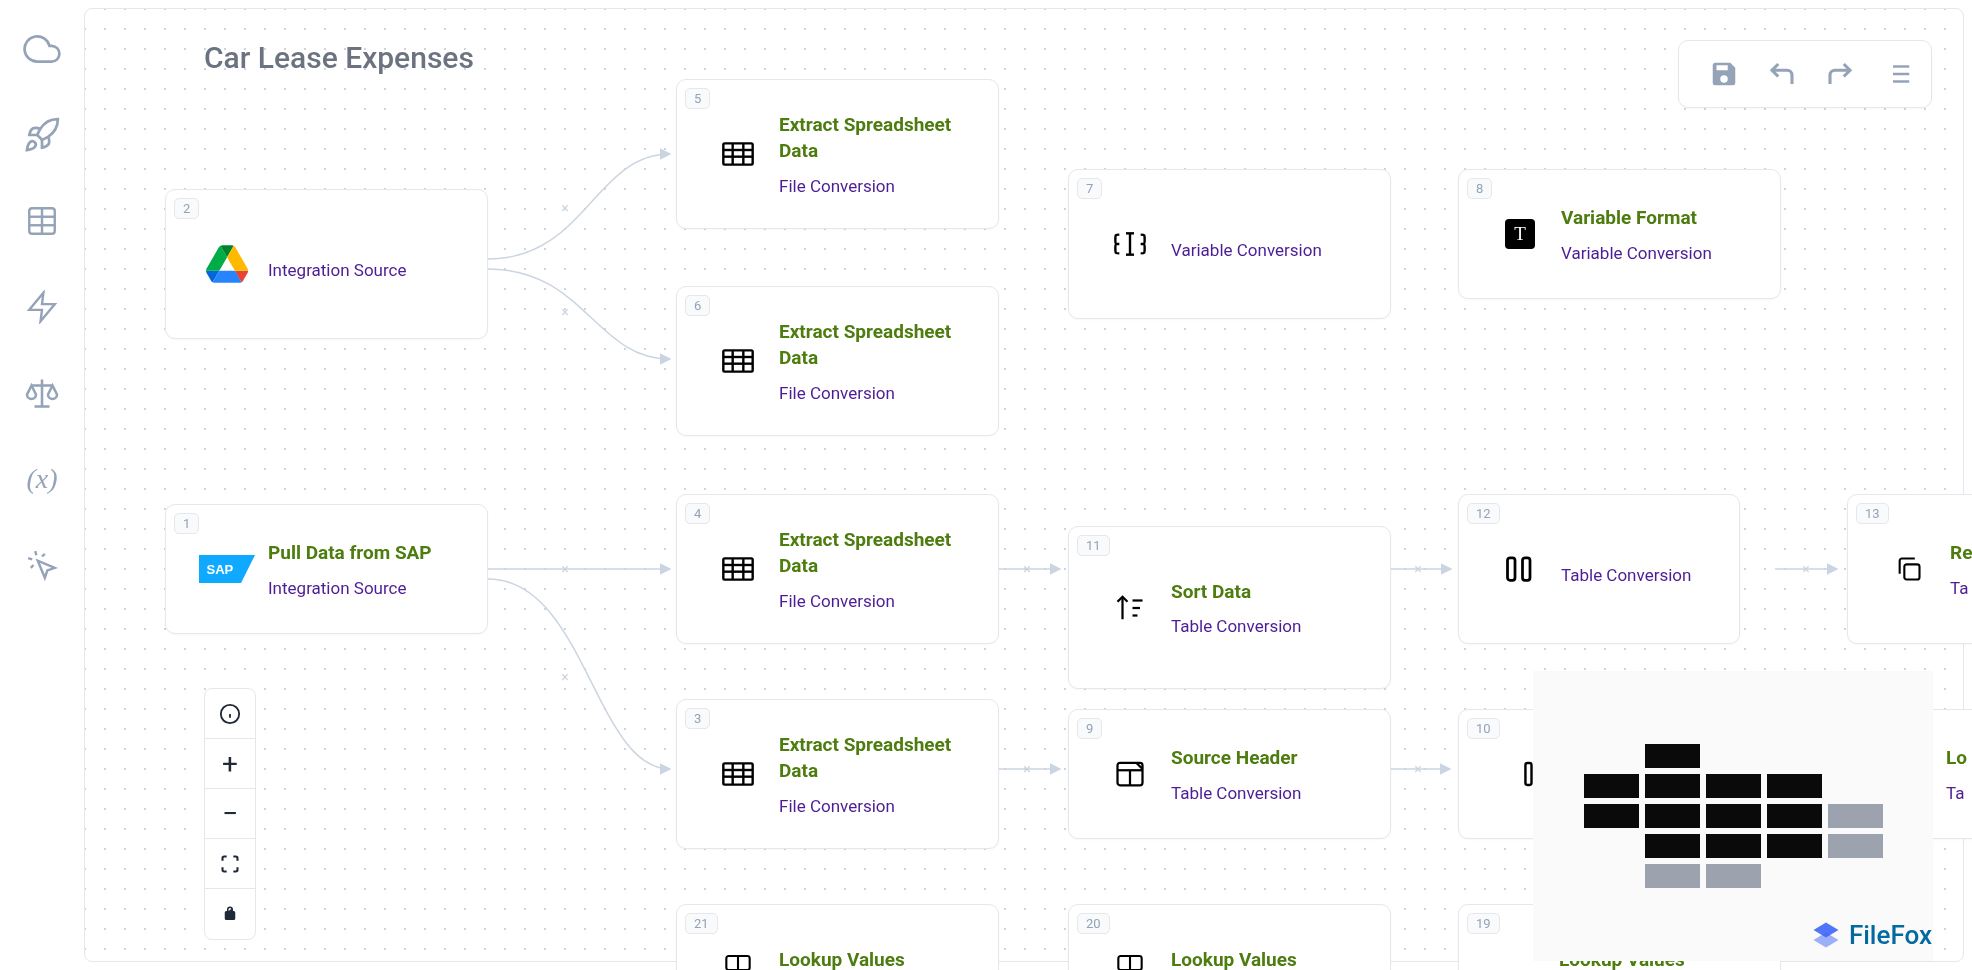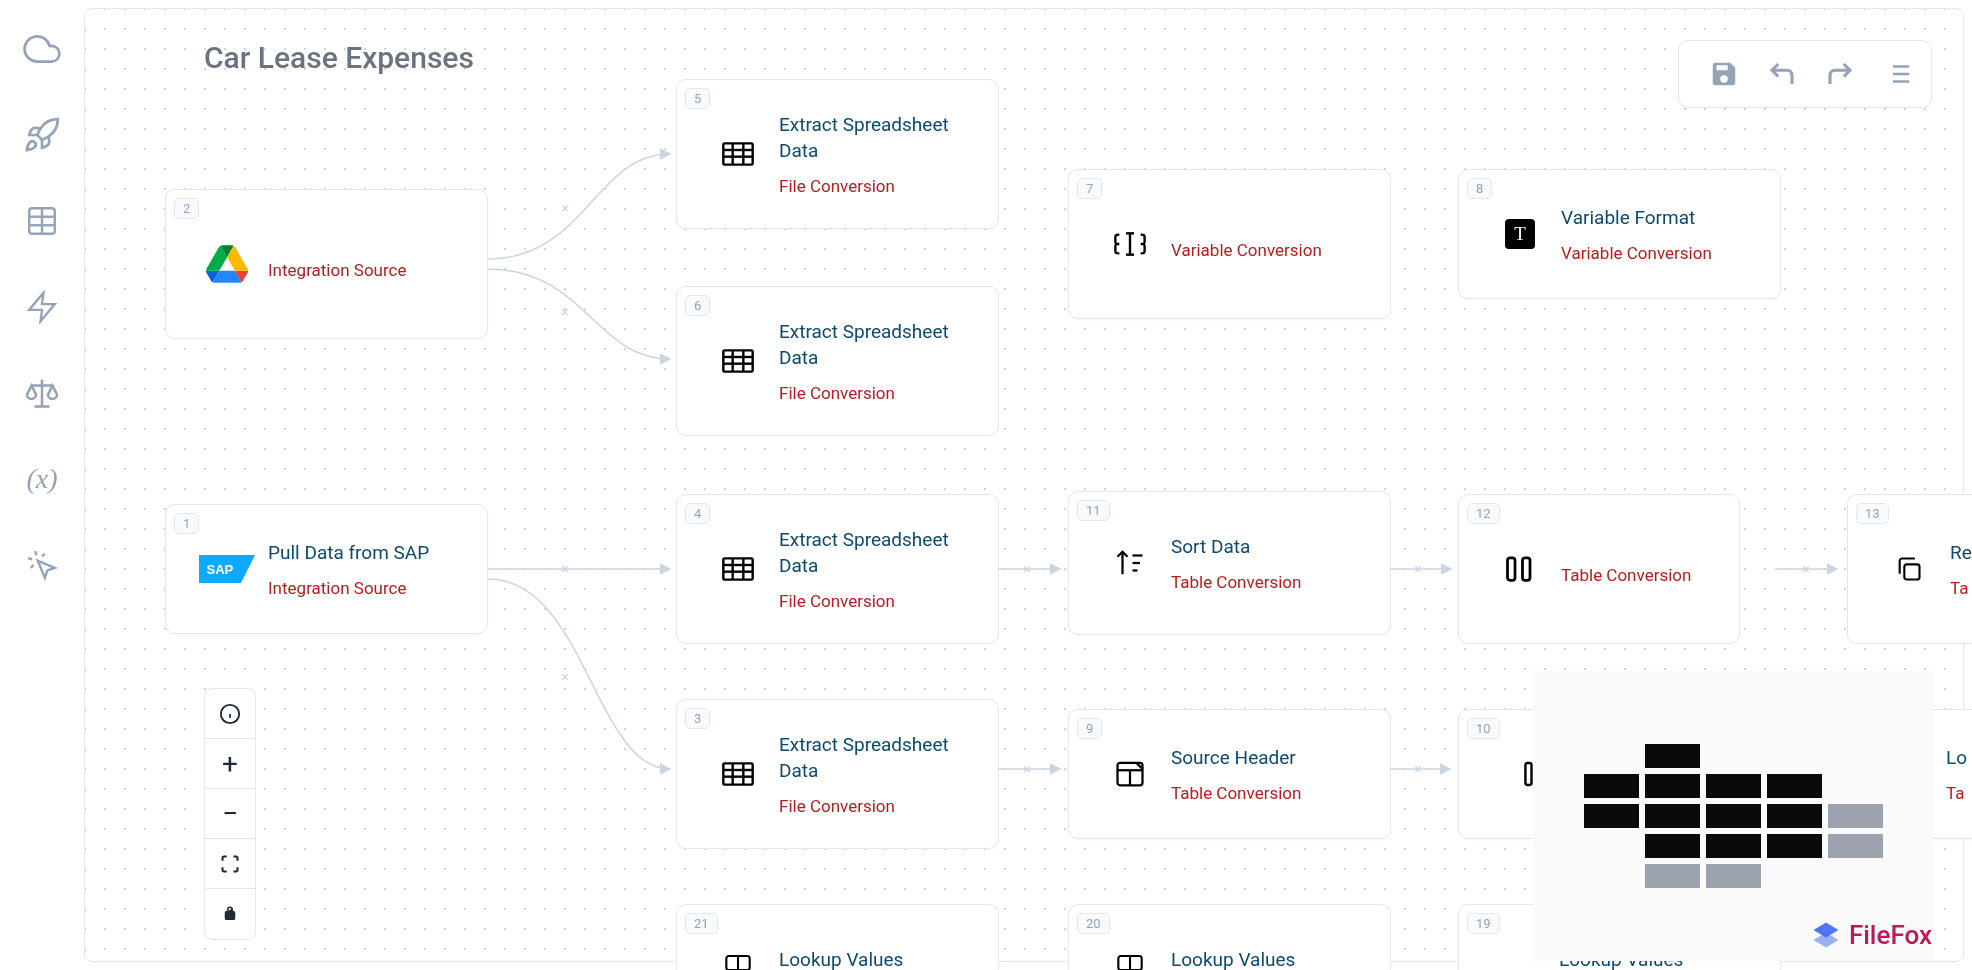--- a/index.html
+++ b/index.html
@@ -18,7 +18,7 @@
 .node-badge { position: absolute; top: 8px; left: 8px; font-size: 13px; color: #94a3b8; background: #f8fafc; border: 1px solid #e5e7eb; border-radius: 5px; padding: 2px 8px; min-width: 22px; text-align:center; }
 .node-icon { width: 62px; display: flex; align-items: center; justify-content: center; flex-shrink: 0; margin-left: 30px; }
 .node-text { flex: 1; padding: 20px 20px 20px 10px; overflow: hidden; }
-.node-title { font-size: 19px; font-weight: 400; color: #0c4a6e; line-height: 1.35; }
+.node-title { font-size: 19px; font-weight: 700; color: #4d7c0f; line-height: 1.35; }
 .node-sub { font-size: 17px; color: #b91c1c; margin-top: 12px; }
 .zoom-panel { position: absolute; left: 120px; bottom: 30px; display: flex; flex-direction: column; background: #fff; border: 1px solid #e5e7eb; border-radius: 8px; z-index: 10; }
 .zoom-btn { width: 50px; height: 50px; display: flex; align-items: center; justify-content: center; border-bottom: 1px solid #e5e7eb; cursor: pointer; color: #1f2937; }

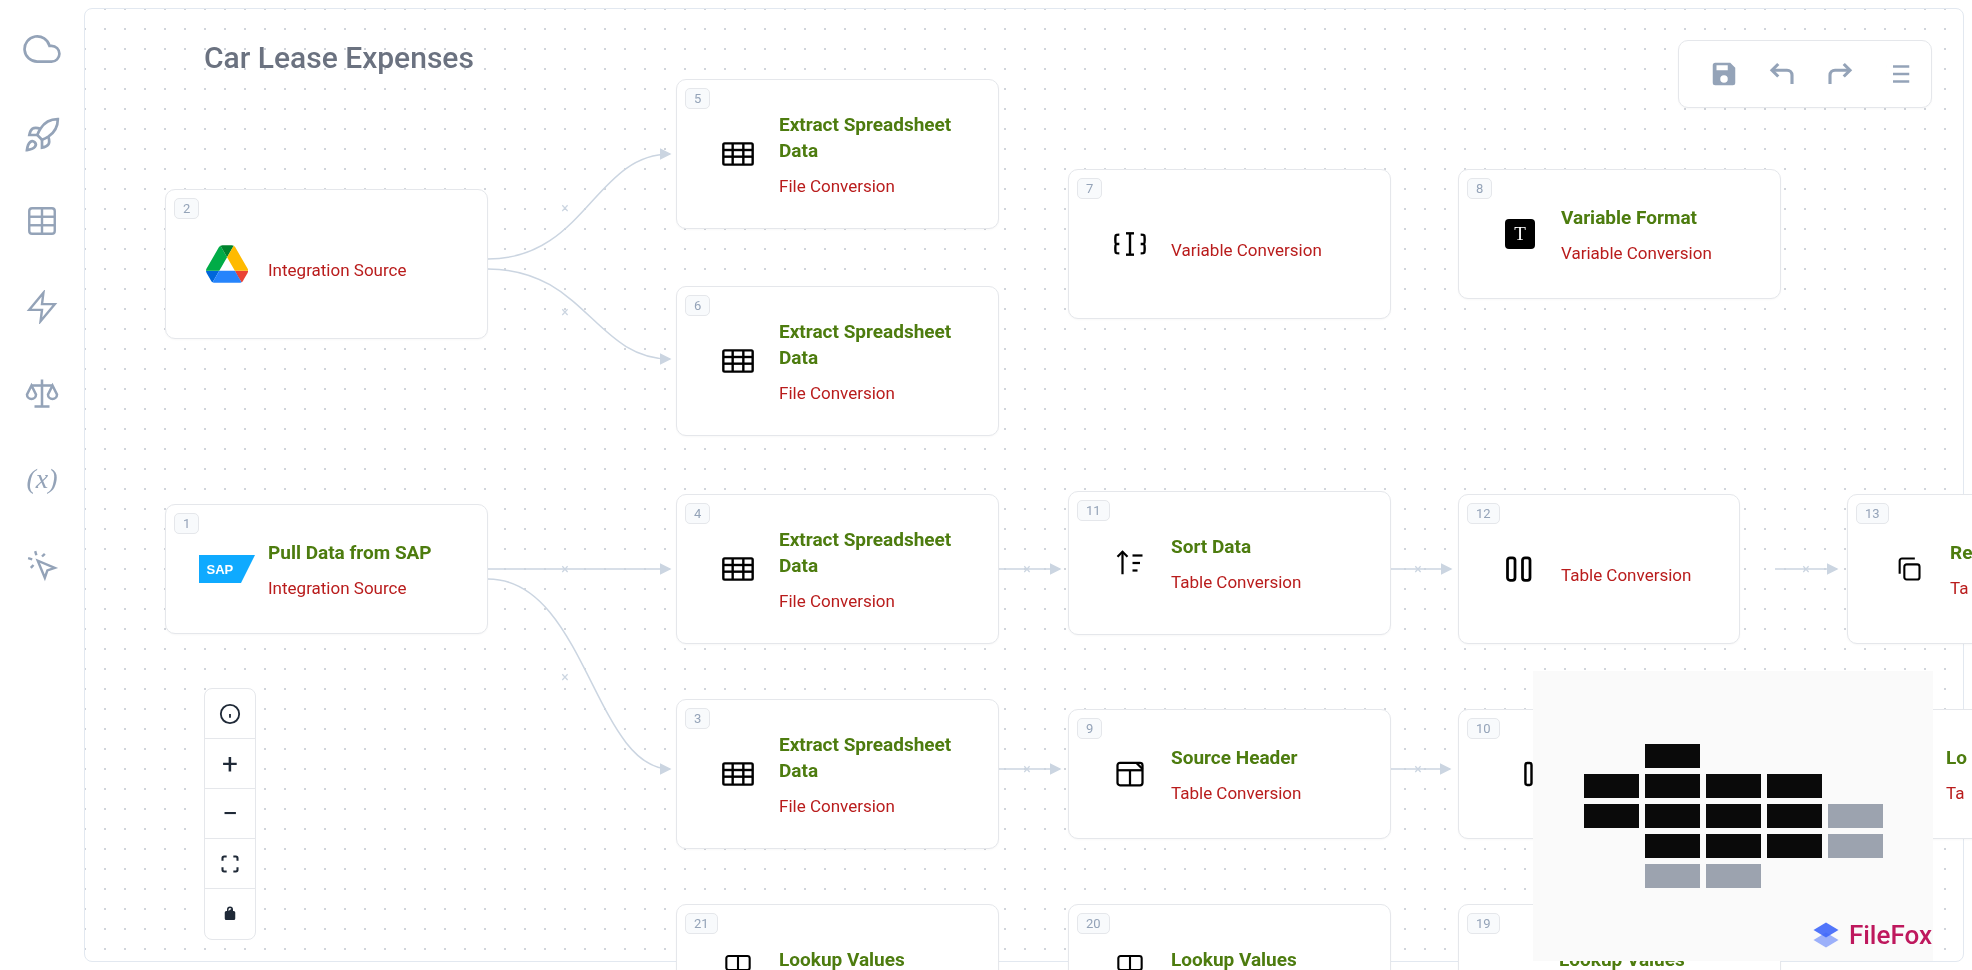--- a/index.html
+++ b/index.html
@@ -19,7 +19,7 @@
 .node-icon { width: 62px; display: flex; align-items: center; justify-content: center; flex-shrink: 0; margin-left: 30px; }
 .node-text { flex: 1; padding: 20px 20px 20px 10px; overflow: hidden; }
 .node-title { font-size: 19px; font-weight: 700; color: #4d7c0f; line-height: 1.35; }
-.node-sub { font-size: 17px; color: #b91c1c; margin-top: 12px; }
+.node-sub { font-size: 17px; color: #4c1d95; margin-top: 12px; }
 .zoom-panel { position: absolute; left: 120px; bottom: 30px; display: flex; flex-direction: column; background: #fff; border: 1px solid #e5e7eb; border-radius: 8px; z-index: 10; }
 .zoom-btn { width: 50px; height: 50px; display: flex; align-items: center; justify-content: center; border-bottom: 1px solid #e5e7eb; cursor: pointer; color: #1f2937; }
 .zoom-btn:last-child { border-bottom: none; }

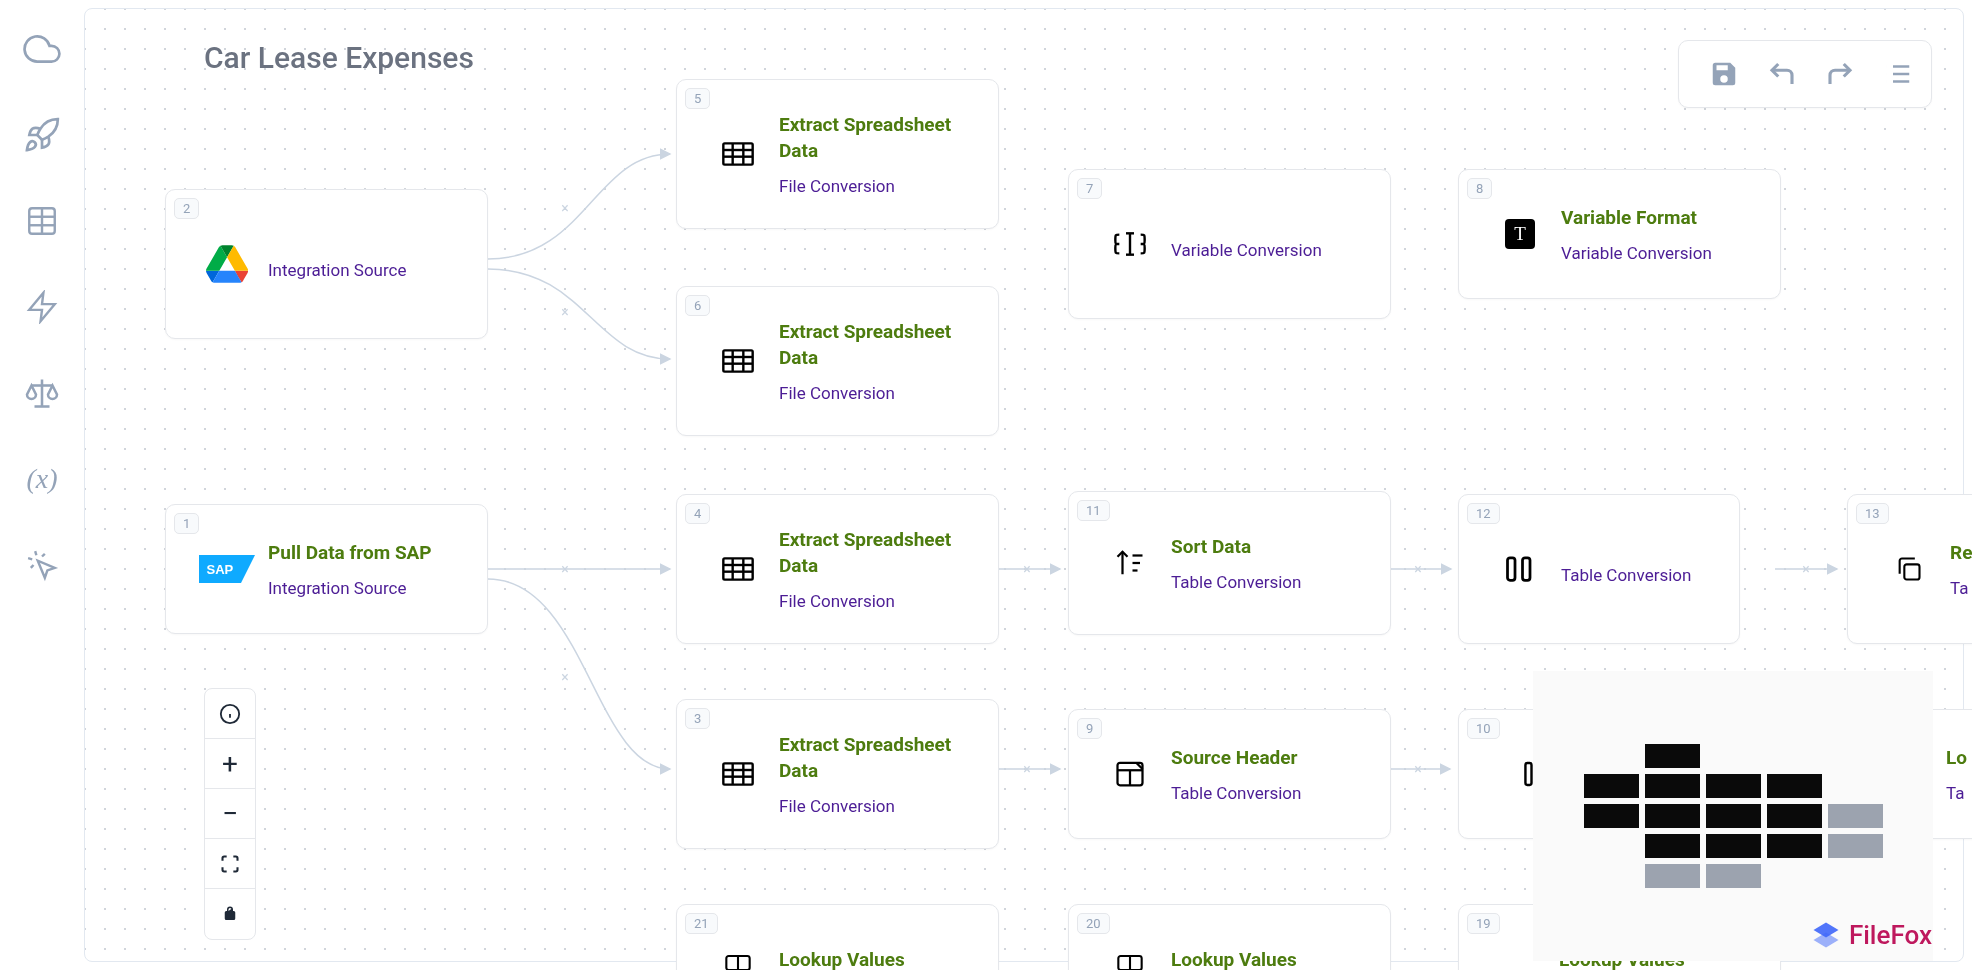--- a/index.html
+++ b/index.html
@@ -237,7 +237,7 @@
           </div>
       </div>
 
-      <div class="node" style="left:983px;top:482px;width:323px;height:144px">
+      <div class="node" style="left:983px;top:517px;width:323px;height:163px">
         <div class="node-badge">11</div>
         <div class="node-icon">
             <svg width="30" height="28" viewBox="0 0 24 22" fill="none" stroke="#000" stroke-width="1.8">

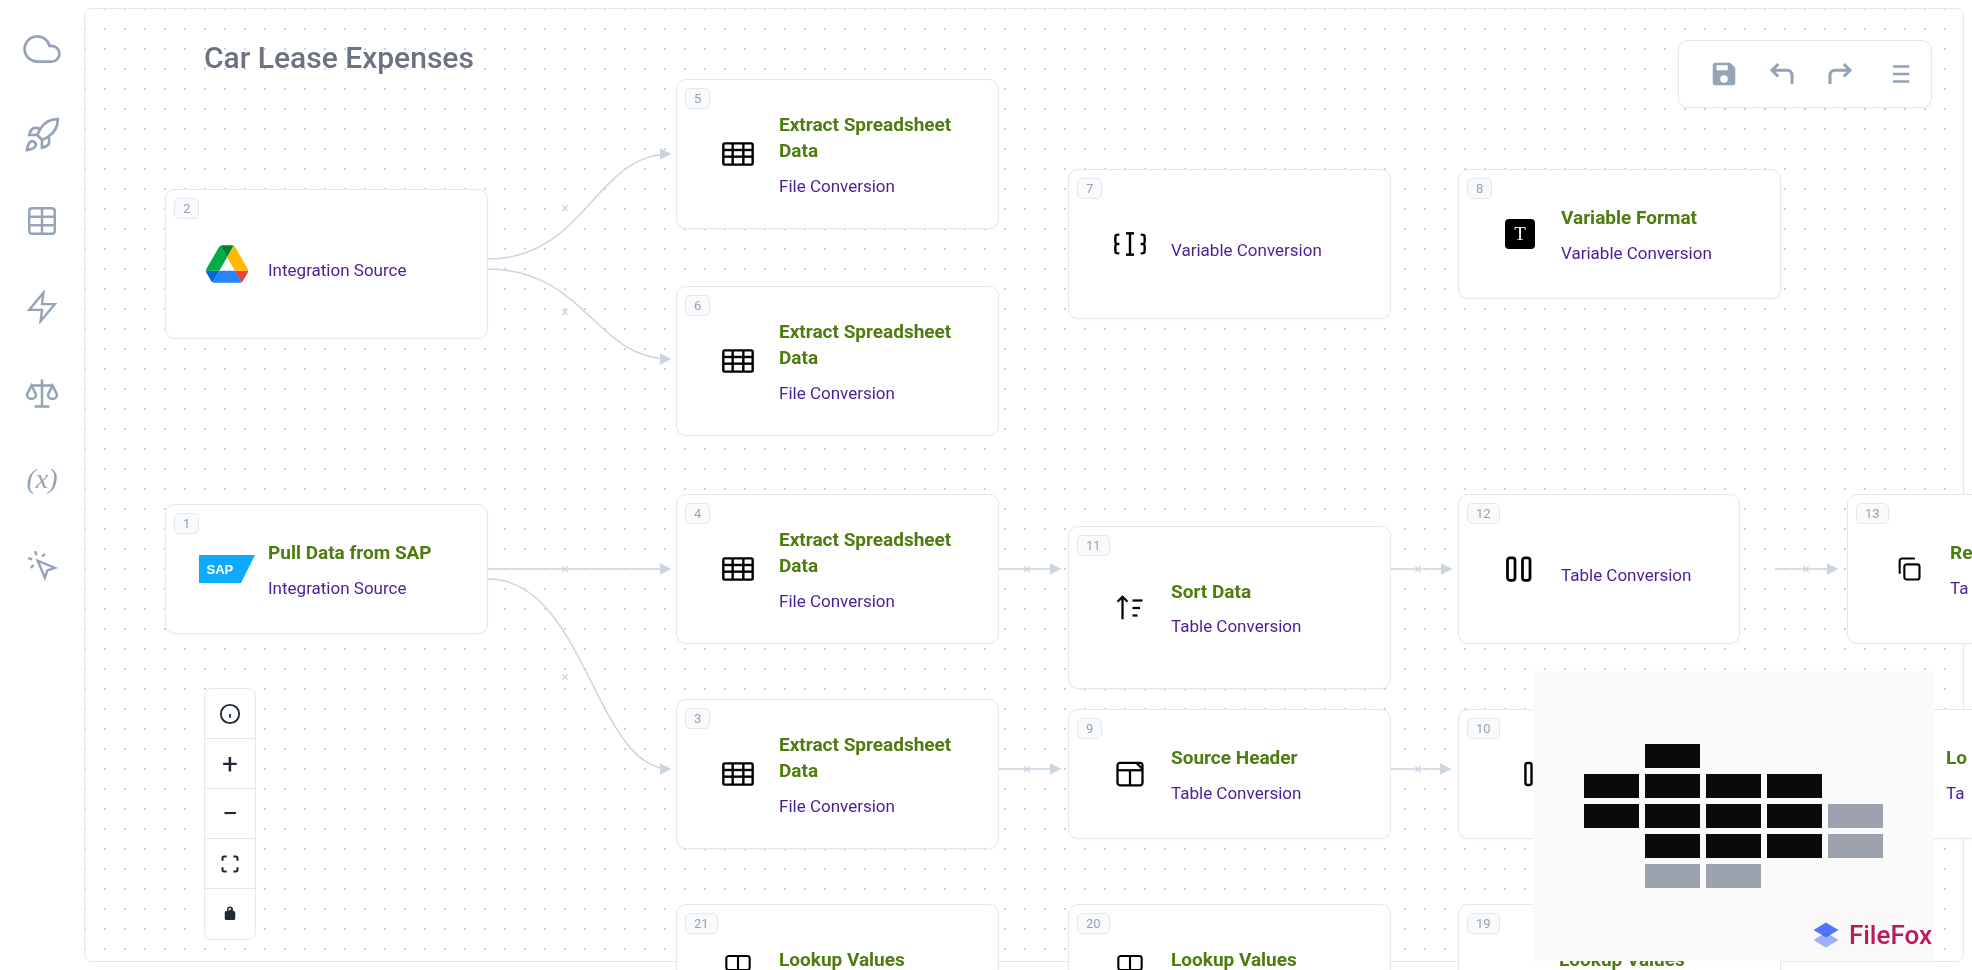--- a/index.html
+++ b/index.html
@@ -30,7 +30,7 @@
 .preview-chart { display: flex; flex-direction: column; gap: 6px; }
 .preview-row { display: flex; gap: 6px; }
 .preview-cell { width: 55px; height: 24px; }
-.brand { position: absolute; right: 40px; bottom: 20px; display: flex; align-items: flex-end; gap: 8px; font-size: 26px; font-weight: 500; color: #be185d; z-index: 12; }
+.brand { position: absolute; right: 40px; bottom: 20px; display: flex; align-items: flex-end; gap: 8px; font-size: 26px; font-weight: 500; color: #0369a1; z-index: 12; }
 .arrow-head { fill: #cbd5e1; }
 </style>
 </head>

